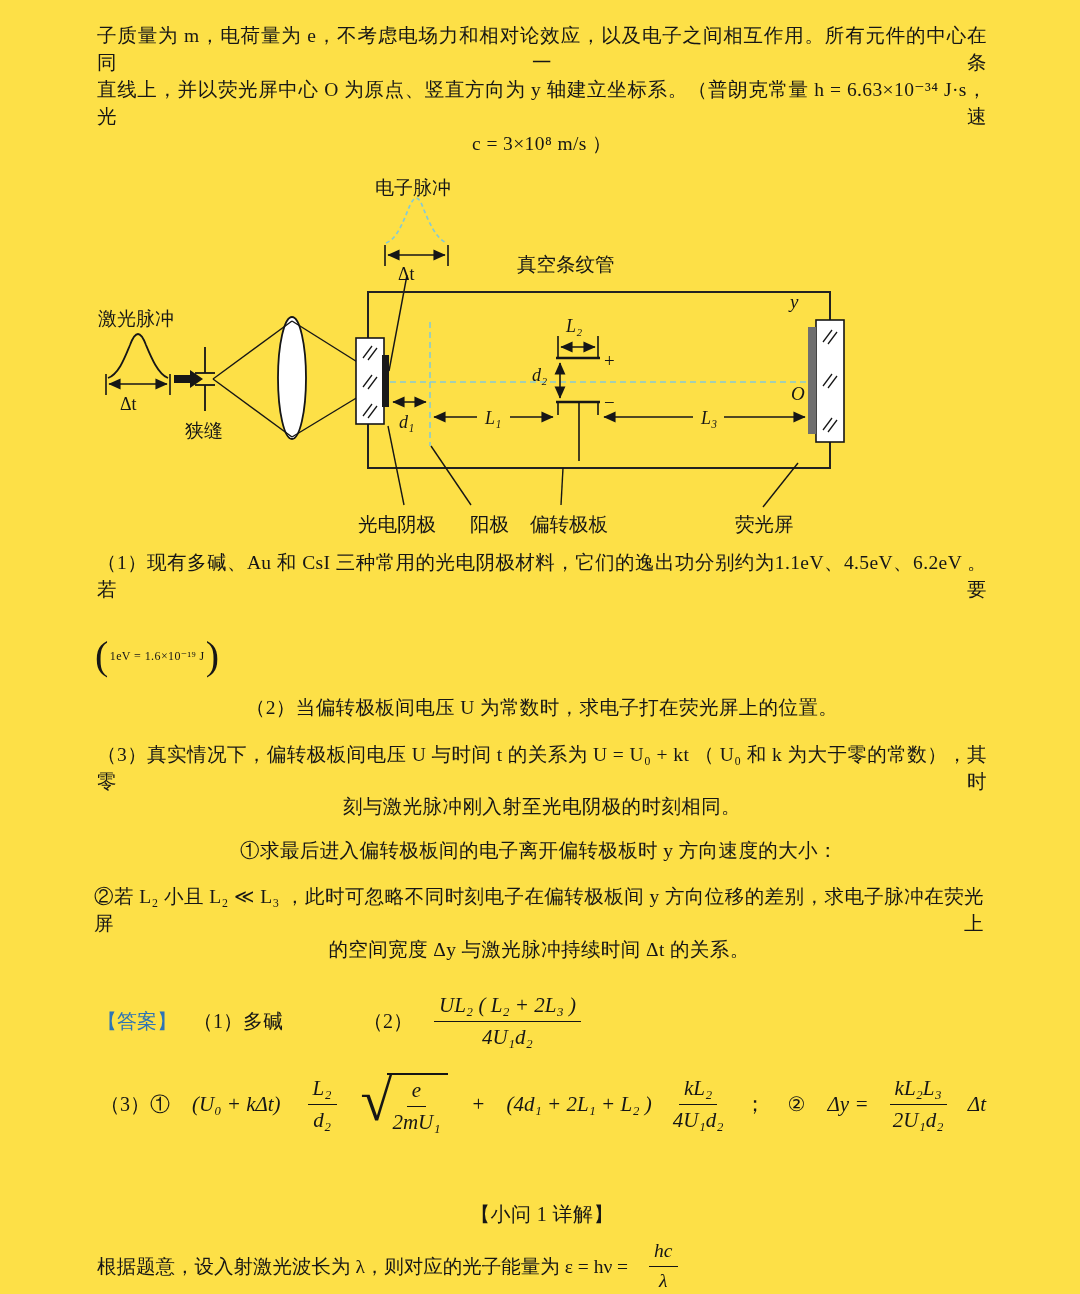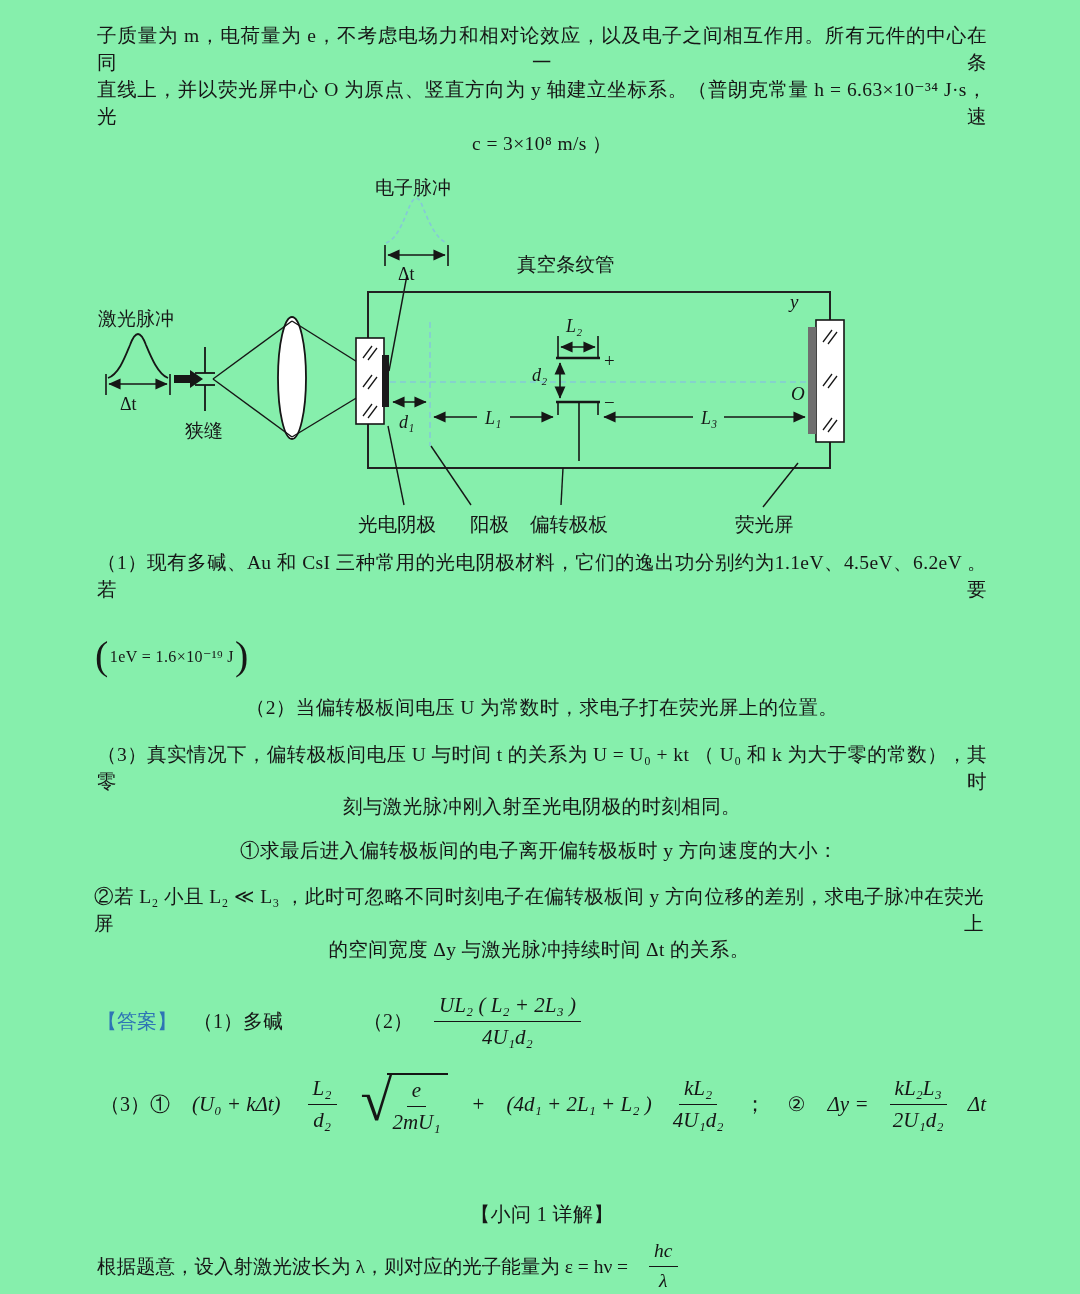--- a/index.html
+++ b/index.html
@@ -3,7 +3,7 @@
 <meta charset="utf-8">
 <style>
   html,body{margin:0;padding:0;background:#e9e9e9;}
-  #page{position:relative;width:1080px;height:1294px;background:#86efac;margin:0 auto;overflow:hidden;
+  #page{position:relative;width:1080px;height:1294px;background:#fde047;margin:0 auto;overflow:hidden;
         font-family:"Liberation Serif","DejaVu Serif",serif;color:#161616;}
   .line{position:absolute;left:97px;width:890px;font-size:19.5px;letter-spacing:.4px;white-space:nowrap;text-align:center;}
   .full{text-align:justify;text-align-last:justify;white-space:normal;}

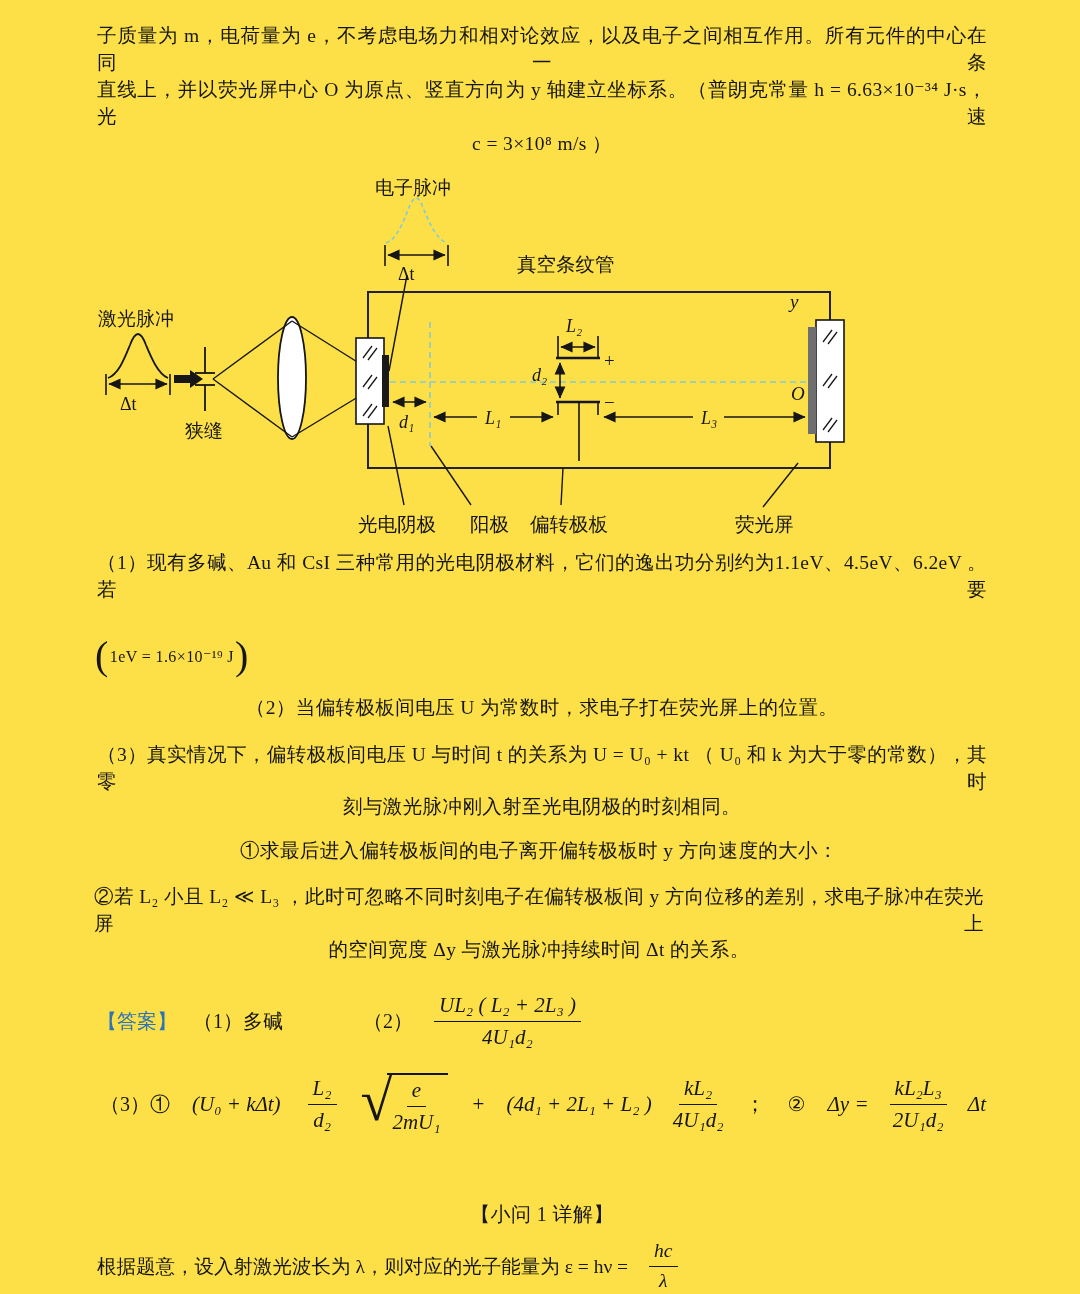--- a/index.html
+++ b/index.html
@@ -160,7 +160,7 @@
   <div class="line full" style="top:549px">（1）现有多碱、Au 和 CsI 三种常用的光电阴极材料，它们的逸出功分别约为1.1eV、4.5eV、6.2eV 。若要</div>
   <div class="line note" style="top:636px;left:94px">
     <span class="bigp">(</span>
-    <span style="font-size:16px">1eV = 1.6×10⁻¹⁹ J</span>
+    <span style="font-size:12px">1eV = 1.6×10⁻¹⁹ J</span>
     <span class="bigp">)</span>
   </div>
 

